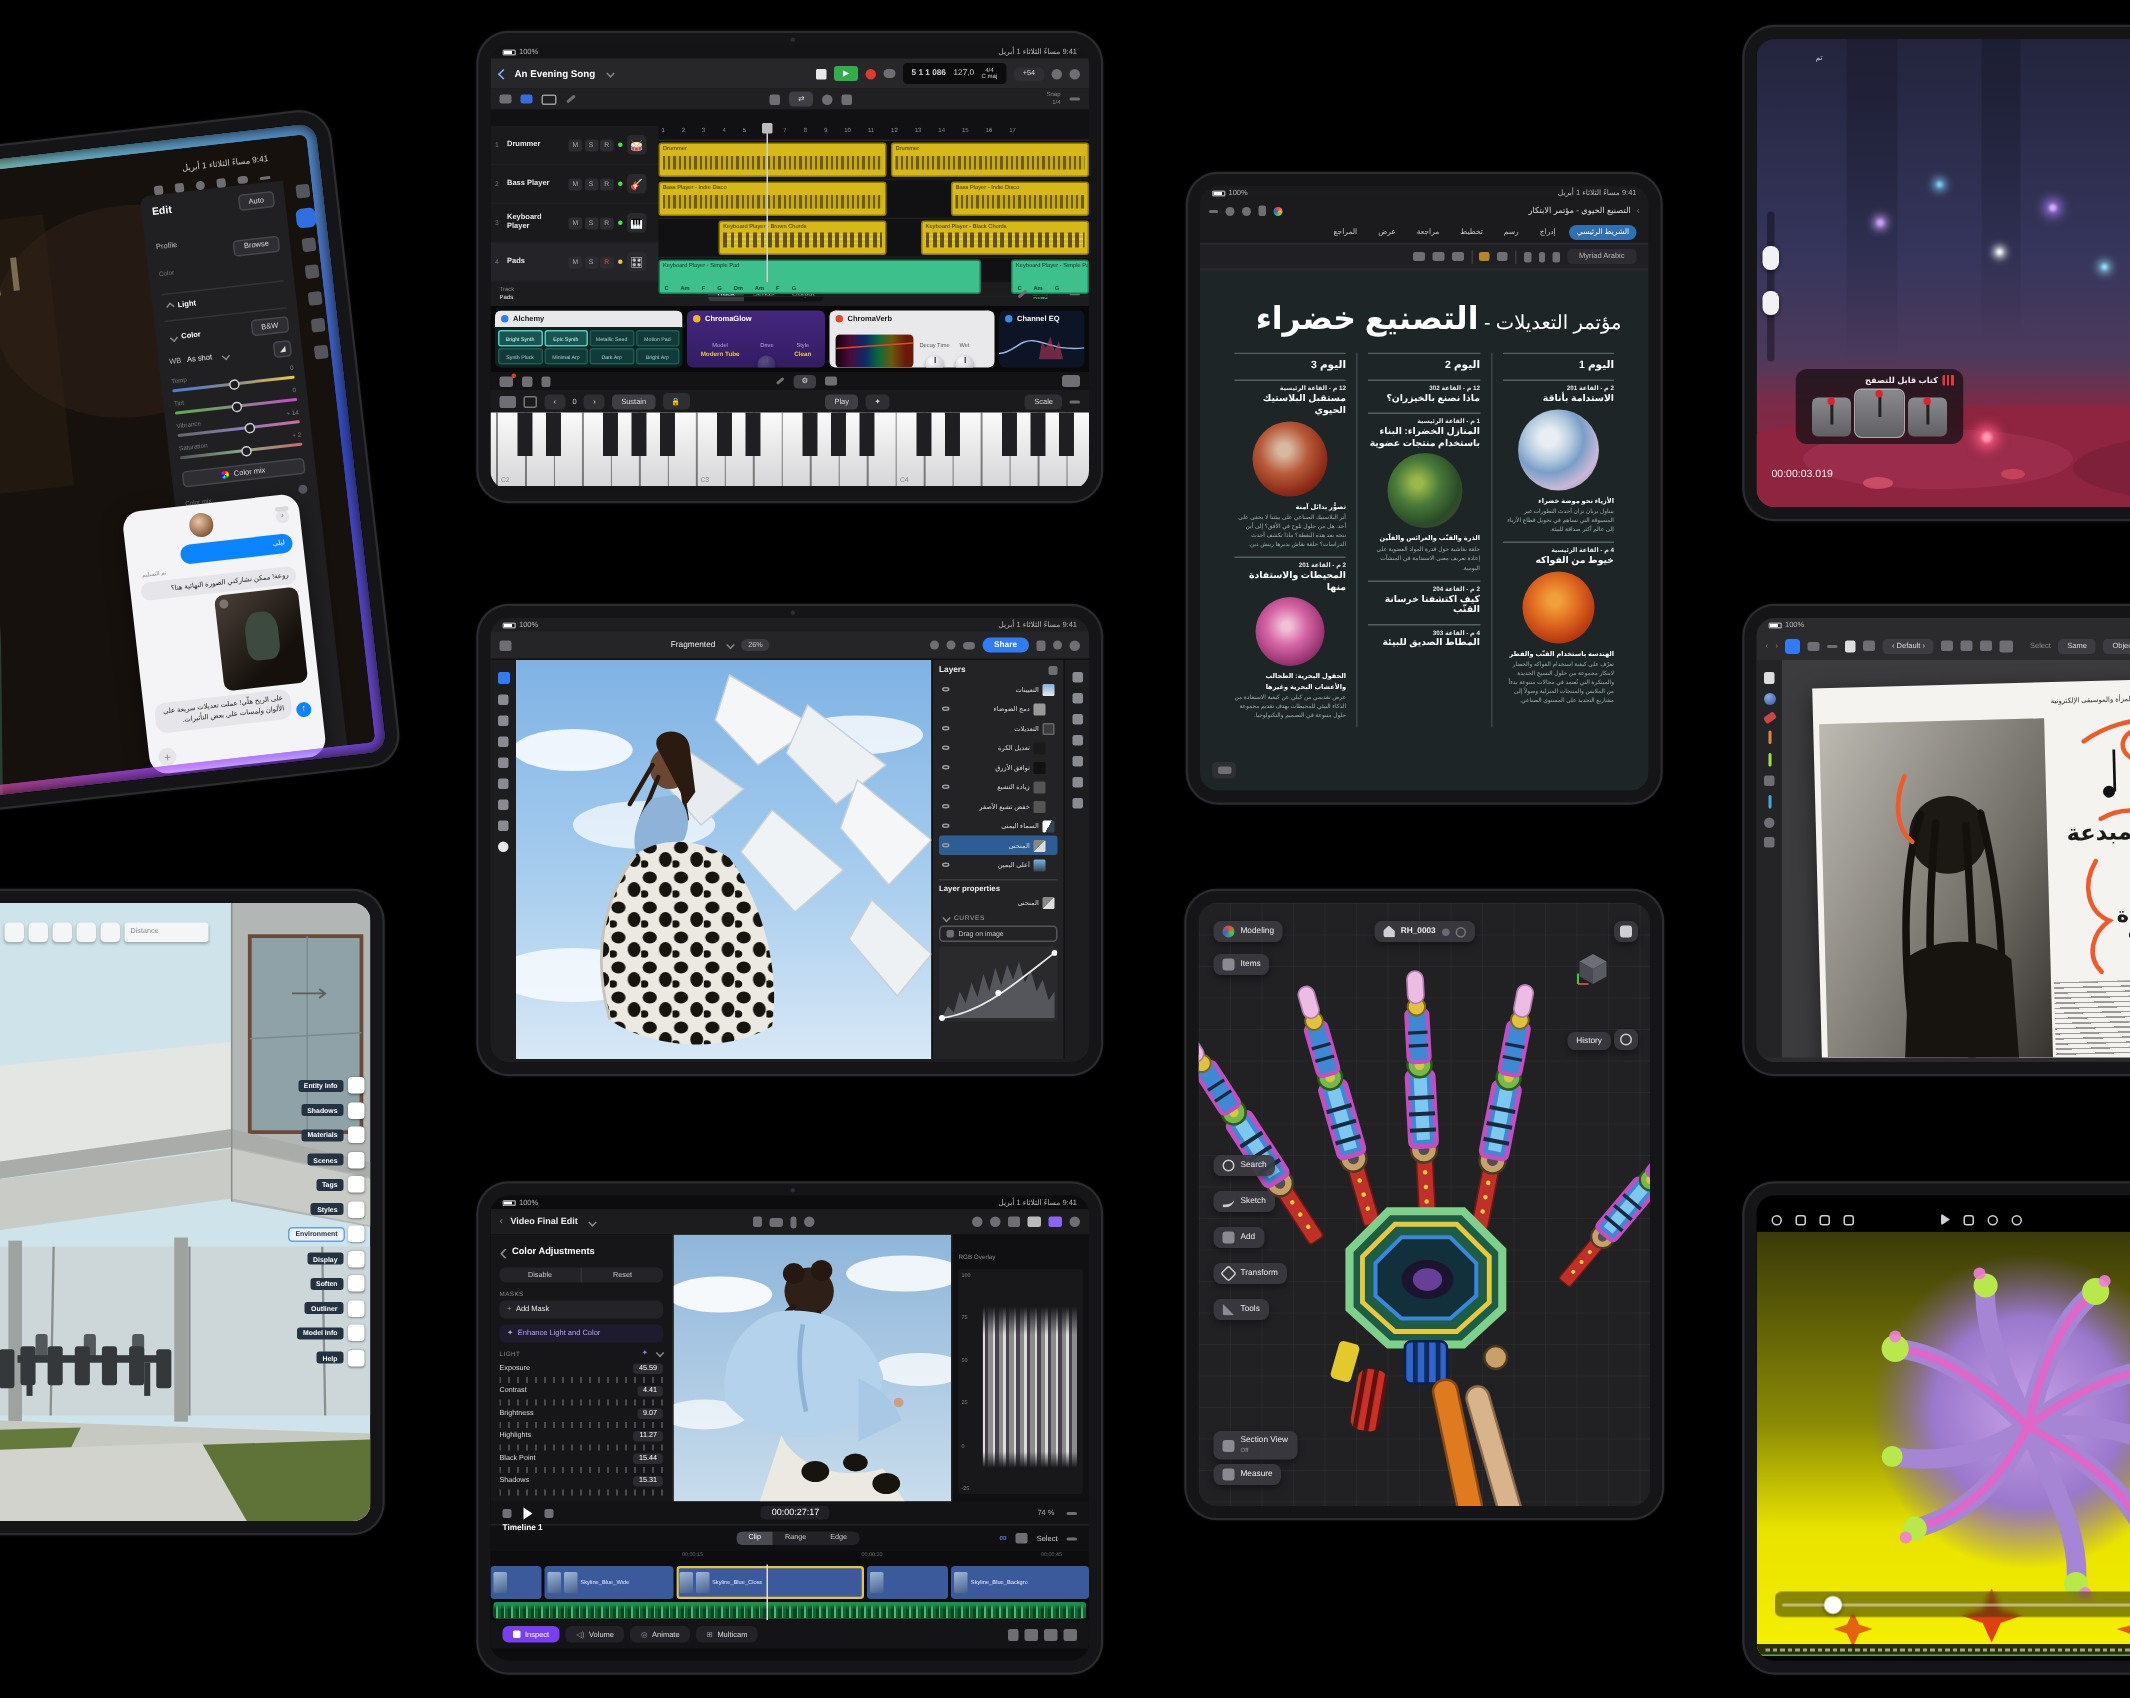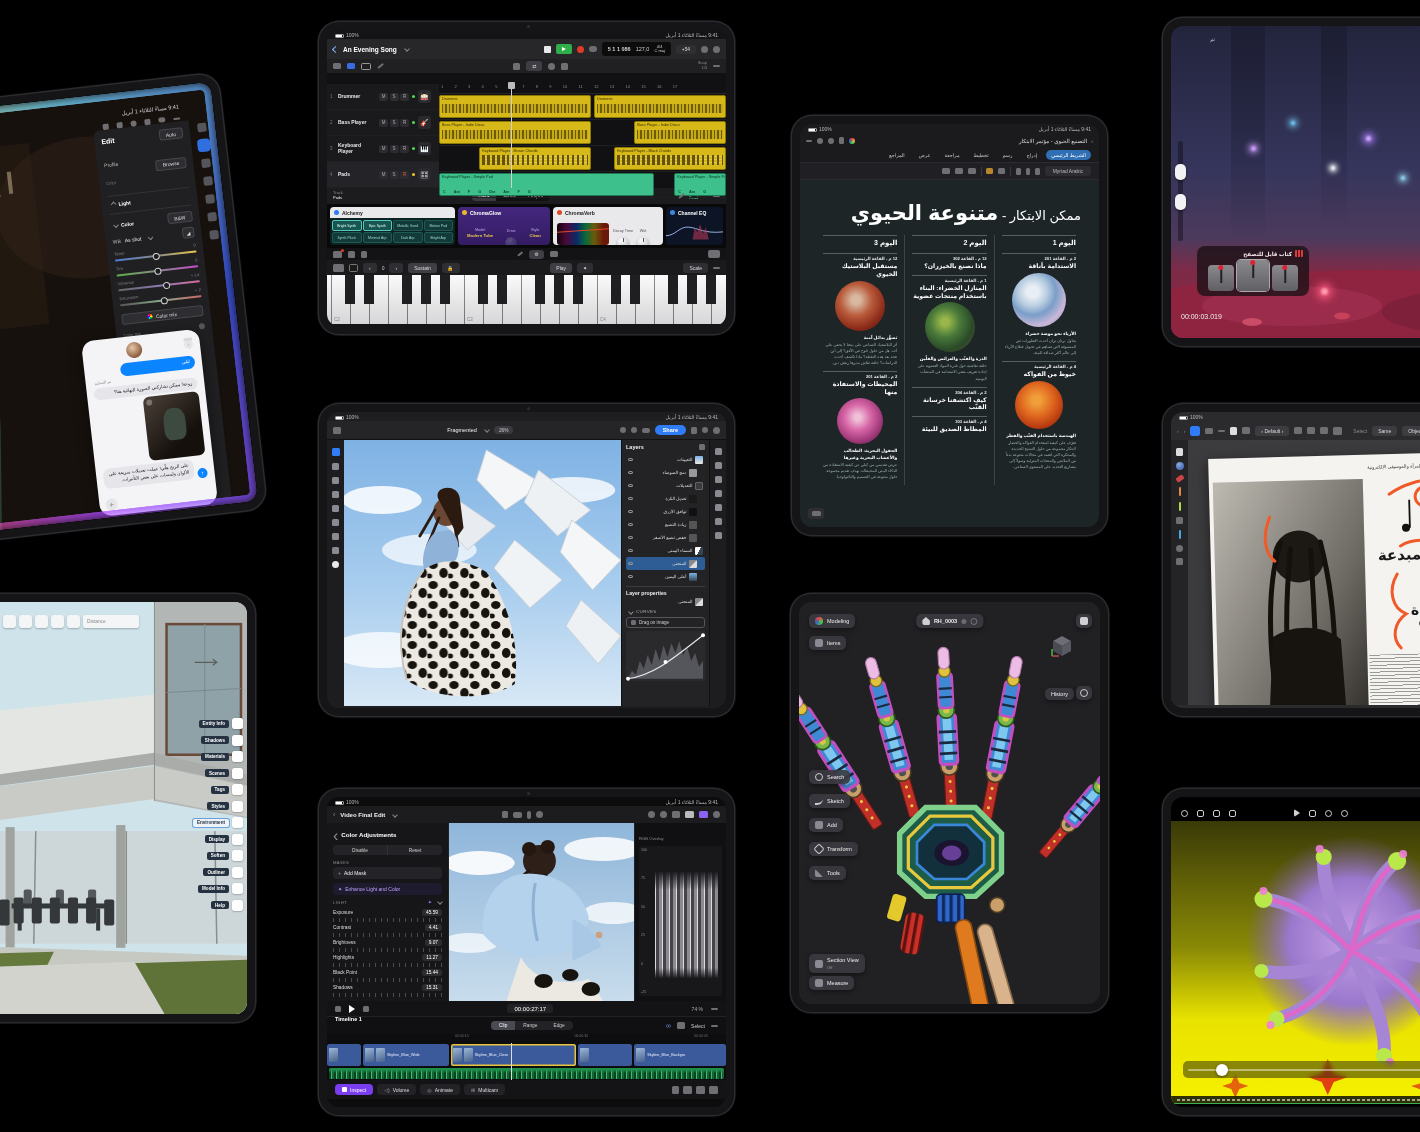--- a/index.html
+++ b/index.html
@@ -620,7 +620,7 @@
   </div>
   <div class="wd-doc">
     <div class="wd-title">
-      <span class="small">ممكن الابتكار - </span><span class="big">متنوعة الحيوي</span>
+      <span class="small">ممكن الابتكار - </span><span class="big">التصنيع خضراء</span>
     </div>
     <div class="wd-cols">
       <div class="wd-col">

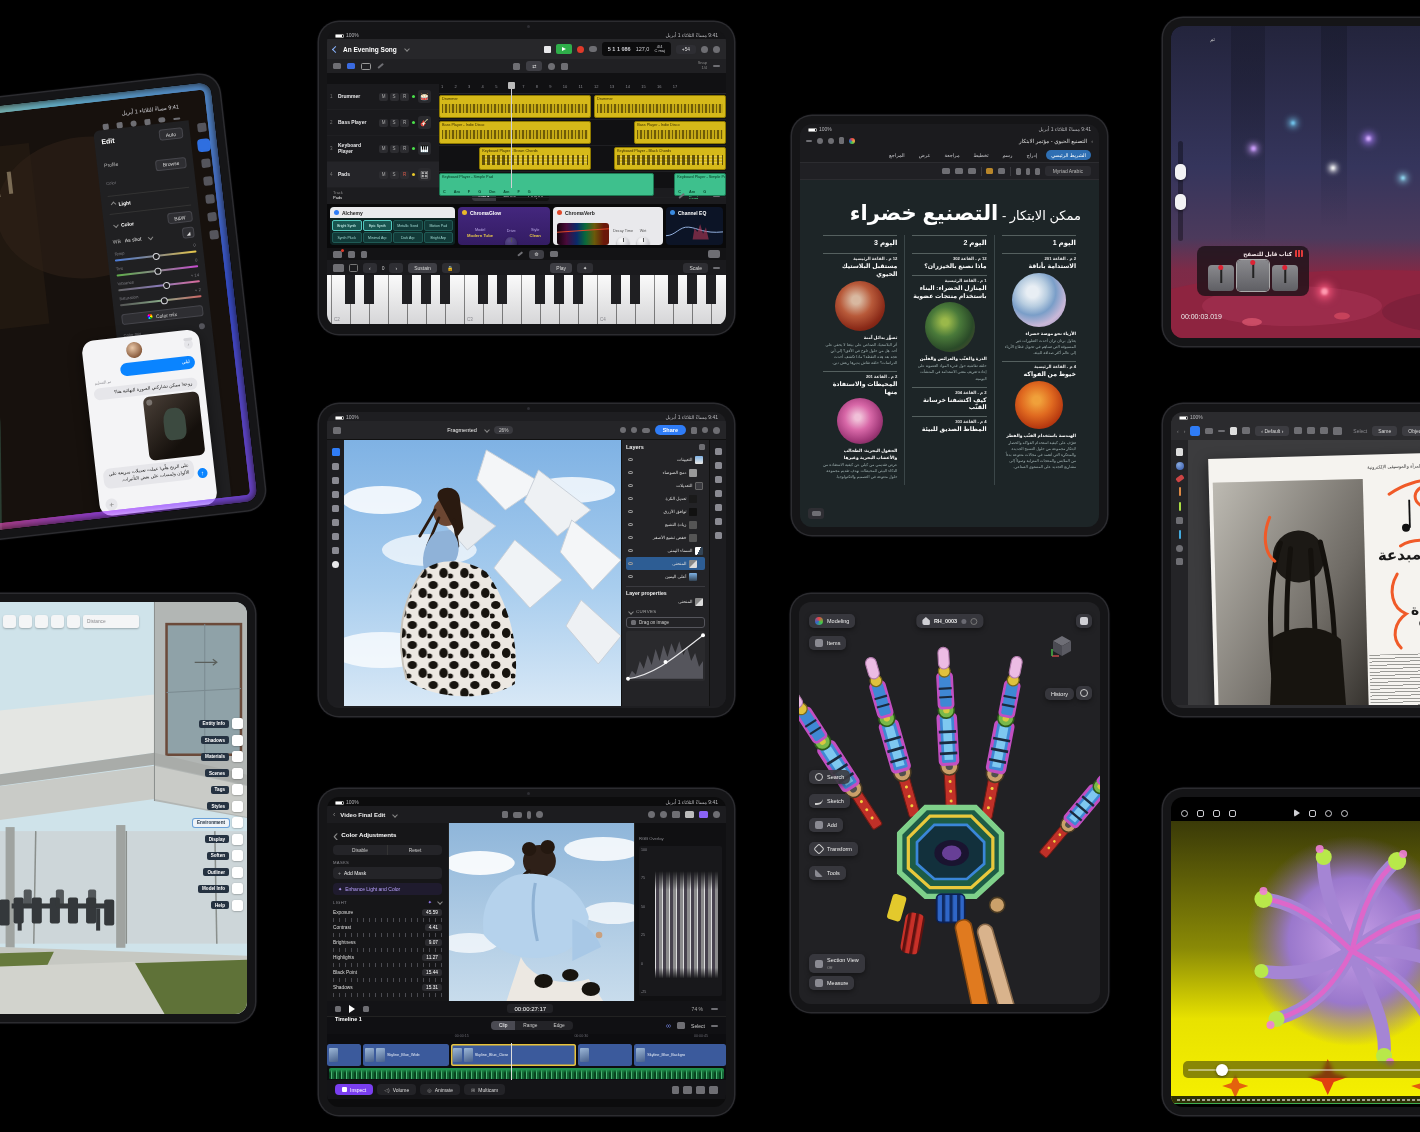--- a/index.html
+++ b/index.html
@@ -620,7 +620,7 @@
   </div>
   <div class="wd-doc">
     <div class="wd-title">
-      <span class="small">ممكن الابتكار - </span><span class="big">التصنيع خضراء</span>
+      <span class="small">مؤتمر التعديلات - </span><span class="big">التصنيع خضراء</span>
     </div>
     <div class="wd-cols">
       <div class="wd-col">

